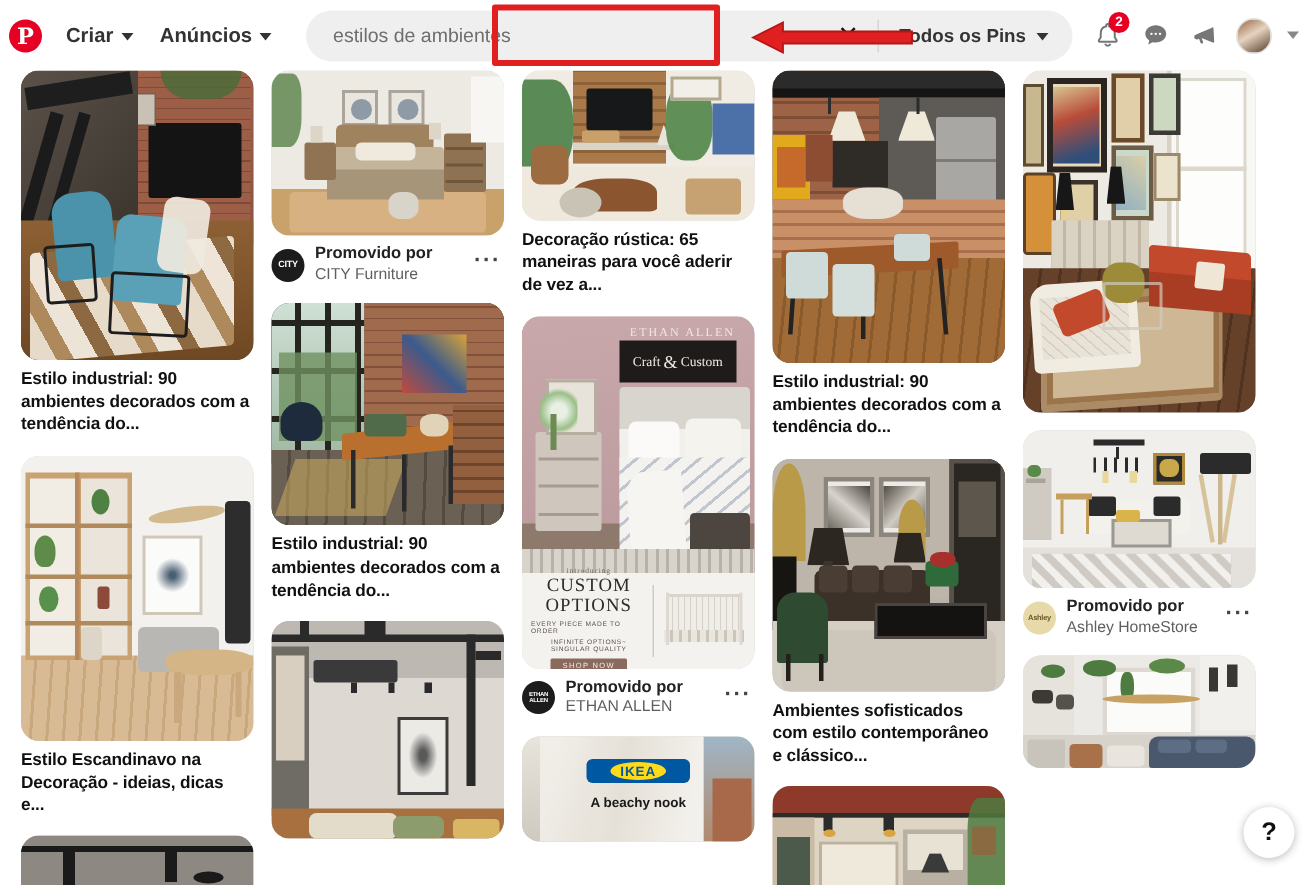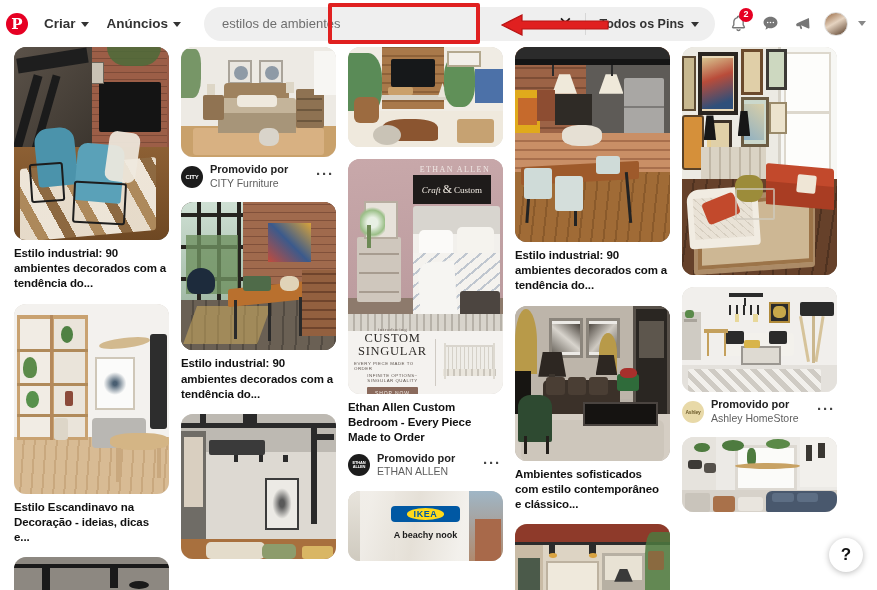--- a/index.html
+++ b/index.html
@@ -461,6 +461,7 @@
             <div class="r" style="left:4%;top:50%;width:16%;height:26%;background:#9c6b40;border-radius:6px"></div>
           </div>
         </div>
+        <div class="pin-title">Decoração rústica: 65 maneiras para você aderir de vez a...</div>
       </div>
 
       <div class="pin">

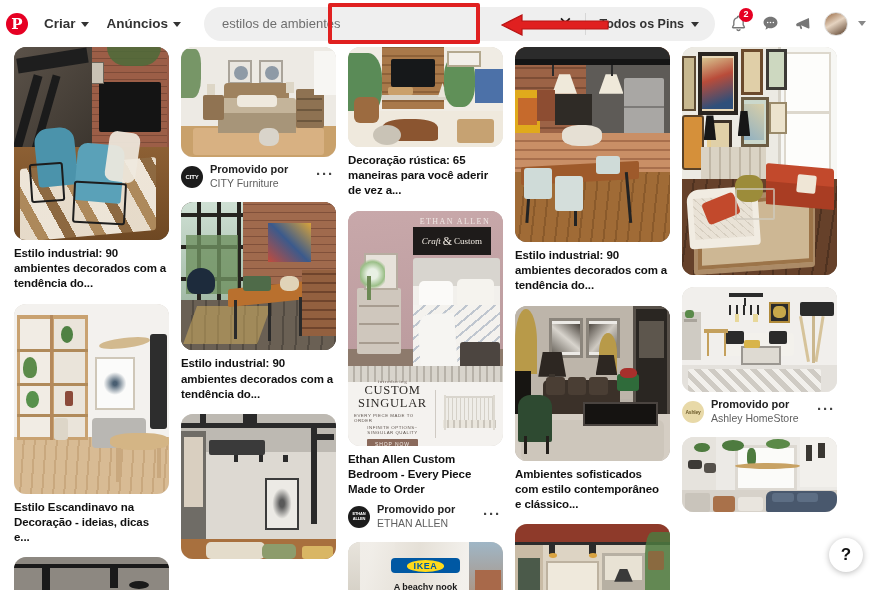--- a/index.html
+++ b/index.html
@@ -491,7 +491,7 @@
             <div class="r" style="left:40%;top:1%;width:58%;height:7%;display:flex;align-items:center;justify-content:center;
                  color:#efe6e3;font-size:8px;letter-spacing:1.4px;font-family:'Liberation Serif',serif">ETHAN ALLEN</div>
             <div class="r" style="left:42%;top:7%;width:50%;height:12%;background:#1e1b1a;display:flex;align-items:center;justify-content:center;gap:2px">
-              <span style="color:#f0eae2;font-family:'Liberation Serif',serif;font-size:9px;font-style:italic">Craft</span>
+              <span style="color:#f0eae2;font-family:'Liberation Serif',serif;font-size:9px;">Craft</span>
               <span style="color:#f0eae2;font-family:'Liberation Serif',serif;font-size:12px">&amp;</span>
               <span style="color:#f0eae2;font-family:'Liberation Serif',serif;font-size:9px">Custom</span>
             </div>

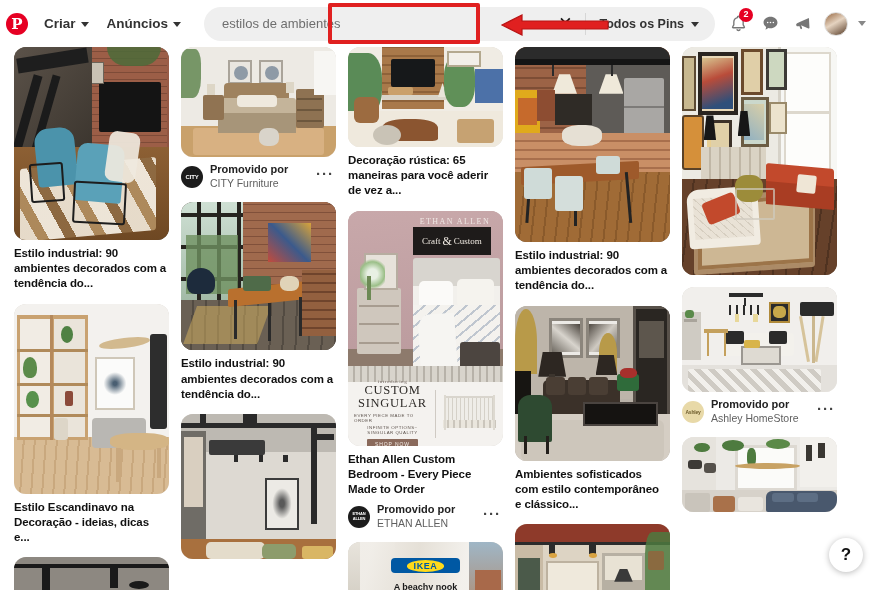--- a/index.html
+++ b/index.html
@@ -500,7 +500,7 @@
               <div style="flex:1.15;padding:5px 4px 4px 6px;display:flex;flex-direction:column;justify-content:center;align-items:center">
                 <div style="font-size:5px;color:#6e625c;font-family:'Liberation Serif',serif;letter-spacing:.6px">introducing</div>
                 <div style="font-size:12.5px;color:#2e2b28;font-family:'Liberation Serif',serif;letter-spacing:.7px;line-height:1.05">CUSTOM</div>
-                <div style="font-size:12.5px;color:#2e2b28;font-family:'Liberation Serif',serif;letter-spacing:.7px;line-height:1.05">SINGULAR</div>
+                <div style="font-size:12.5px;color:#2e2b28;font-family:'Liberation Serif',serif;letter-spacing:.7px;line-height:1.05">OPTIONS</div>
                 <div style="font-size:4.4px;color:#5d534d;letter-spacing:.5px;margin-top:3px">EVERY PIECE MADE TO ORDER</div>
                 <div style="font-size:4.4px;color:#5d534d;letter-spacing:.5px;margin-top:2px">INFINITE OPTIONS~</div>
                 <div style="font-size:4.4px;color:#5d534d;letter-spacing:.5px">SINGULAR QUALITY</div>

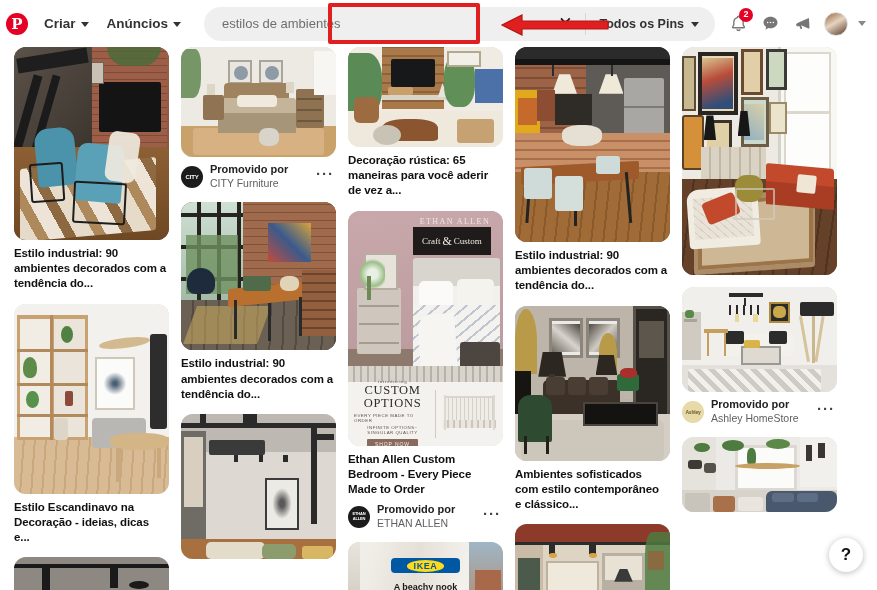--- a/index.html
+++ b/index.html
@@ -517,7 +517,6 @@
             </div>
           </div>
         </div>
-        <div class="pin-title">Ethan Allen Custom Bedroom - Every Piece Made to Order</div>
         <div class="promo">
           <div class="promo-ava" style="background:#1c1c1c;font-size:4px;line-height:1.1">ETHAN ALLEN</div>
           <div class="promo-txt">

